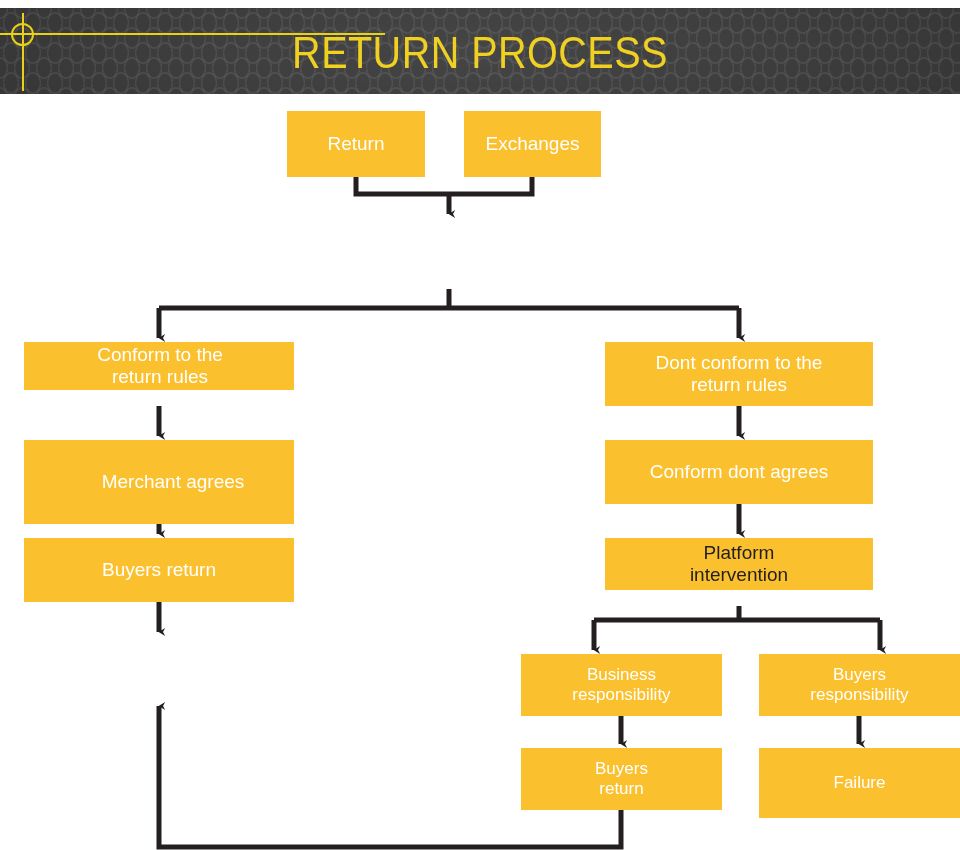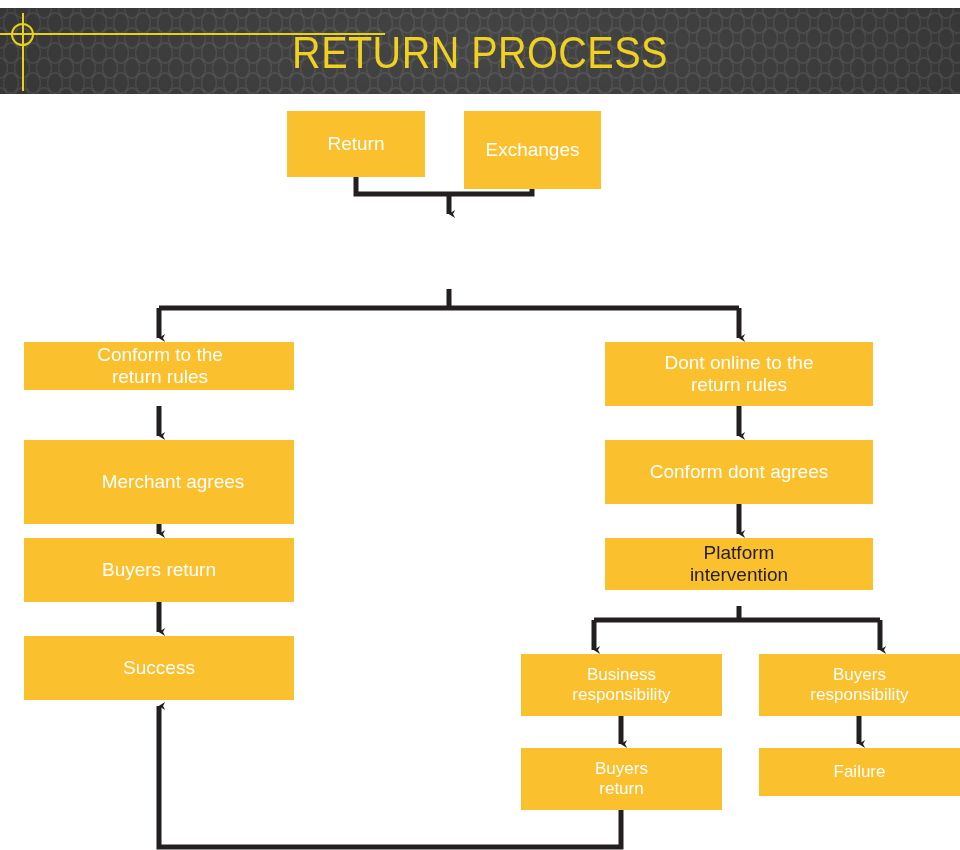--- a/index.html
+++ b/index.html
@@ -133,7 +133,7 @@
 
   <div class="node" style="left:275px; top:17px; width:138px; height:66px;">Return</div>
 
-  <div class="node" style="left:452px; top:17px; width:137px; height:78px;">Exchanges</div>
+  <div class="node" style="left:452px; top:17px; width:137px; height:66px;">Exchanges</div>
 
 
   <div class="node" style="left:12px; top:248px; width:270px; height:48px;padding-left:6px;">Conform to the

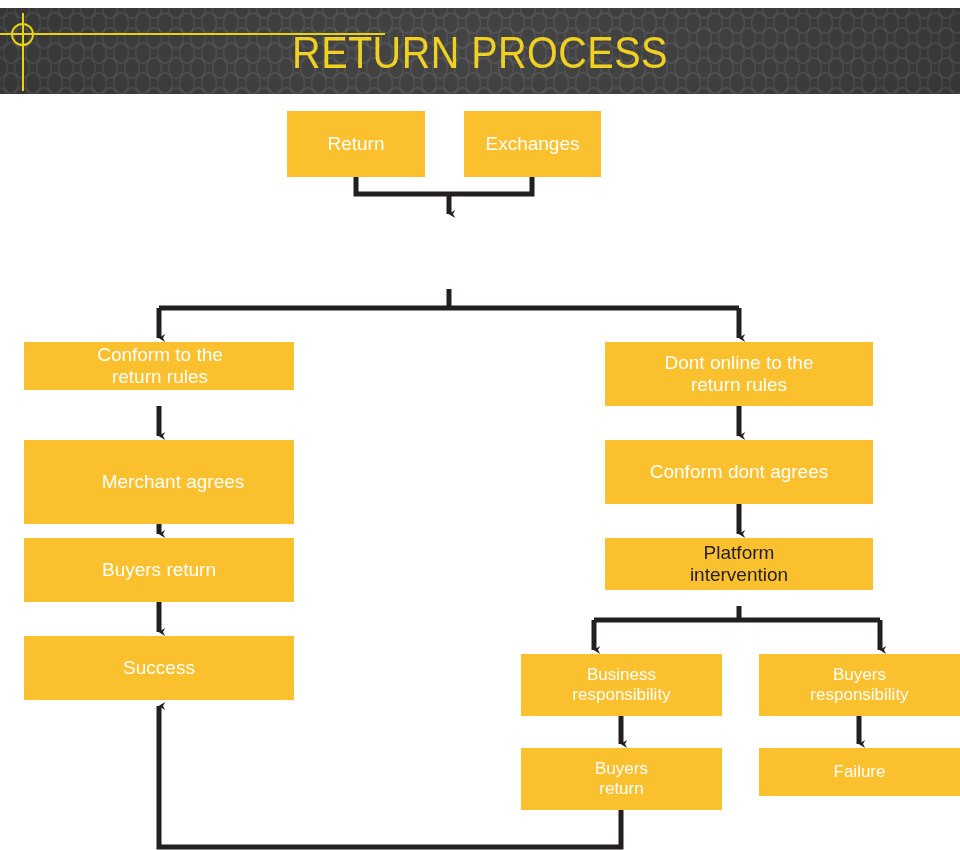--- a/index.html
+++ b/index.html
@@ -145,7 +145,7 @@
 
   <div class="node" style="left:12px; top:542px; width:270px; height:64px;">Success</div>
 
-  <div class="node" style="left:593px; top:248px; width:268px; height:64px;">Dont online to the
+  <div class="node" style="left:593px; top:248px; width:268px; height:64px;">Dont conform to the
 return rules</div>
 
   <div class="node" style="left:593px; top:346px; width:268px; height:64px;">Conform dont agrees</div>

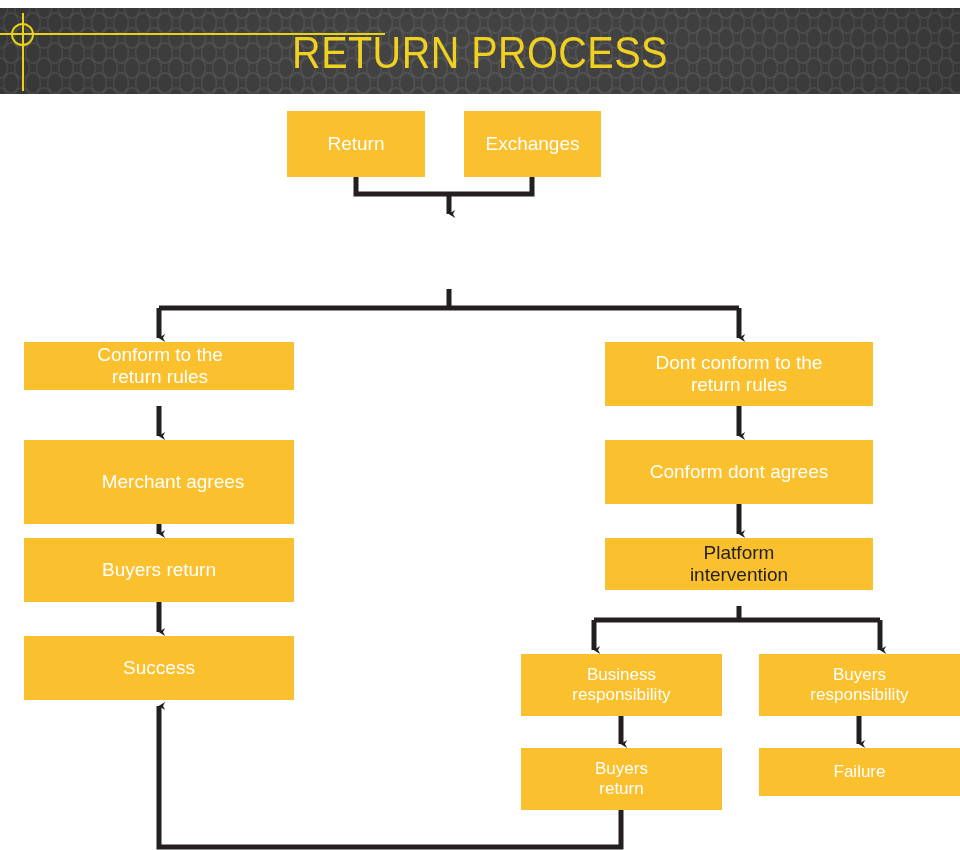--- a/index.html
+++ b/index.html
@@ -143,7 +143,6 @@
 
   <div class="node" style="left:12px; top:444px; width:270px; height:64px;">Buyers return</div>
 
-  <div class="node" style="left:12px; top:542px; width:270px; height:64px;">Success</div>
 
   <div class="node" style="left:593px; top:248px; width:268px; height:64px;">Dont conform to the
 return rules</div>

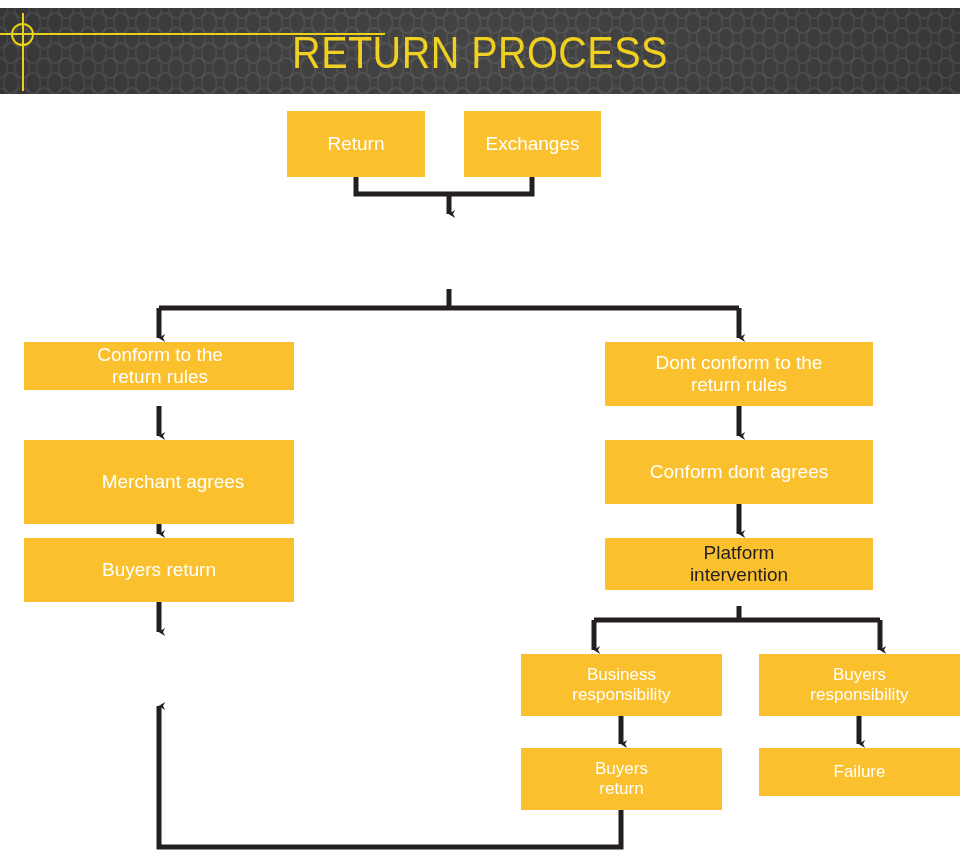--- a/index.html
+++ b/index.html
@@ -161,7 +161,7 @@
   <div class="node small" style="left:509px; top:654px; width:201px; height:62px;">Buyers
 return</div>
 
-  <div class="node small" style="left:747px; top:654px; width:201px; height:48px;">Failure</div>
+  <div class="node small" style="left:747px; top:654px; width:201px; height:70px;">Failure</div>
 
 </div>
 

